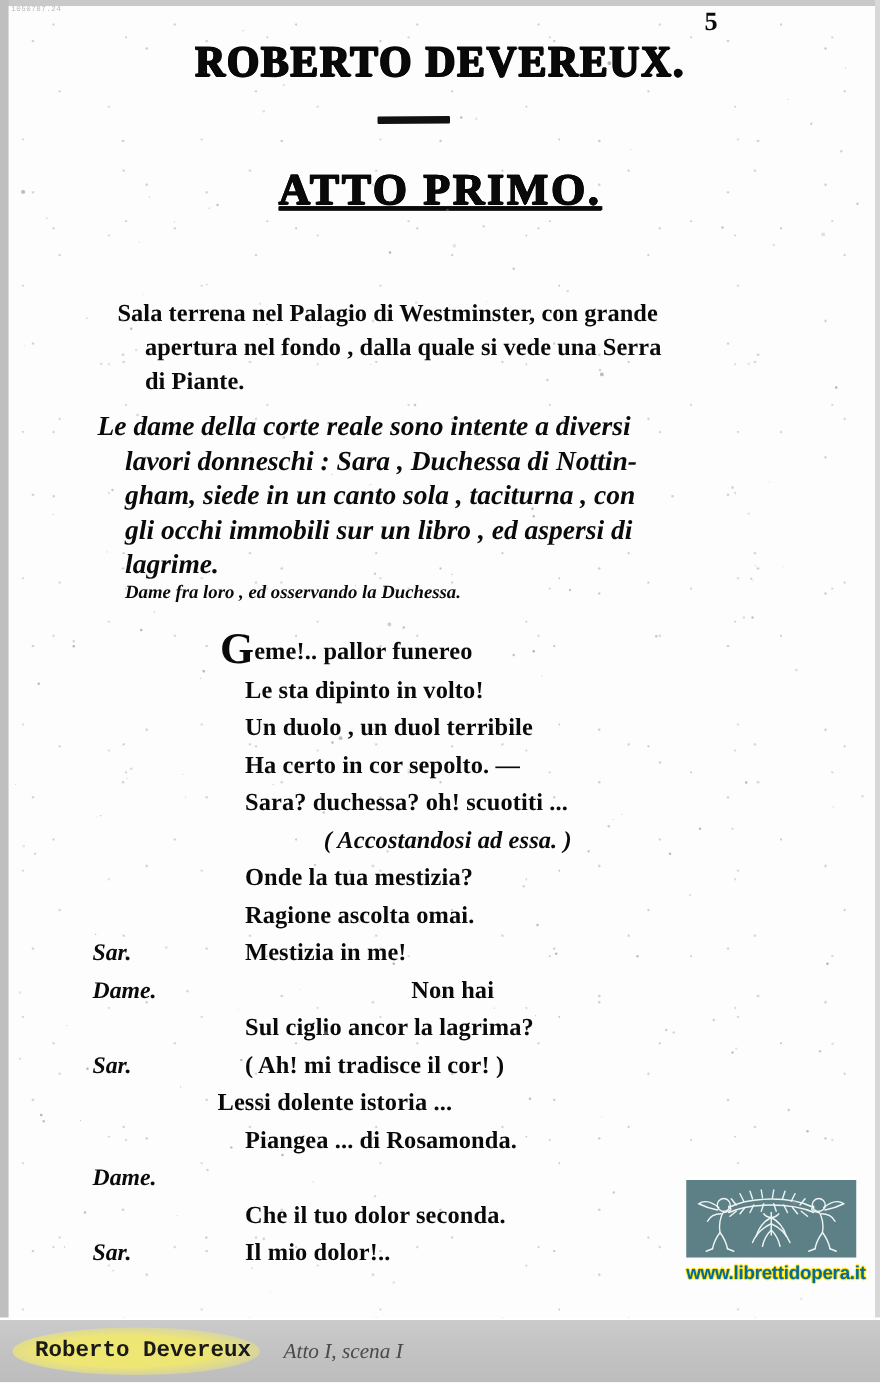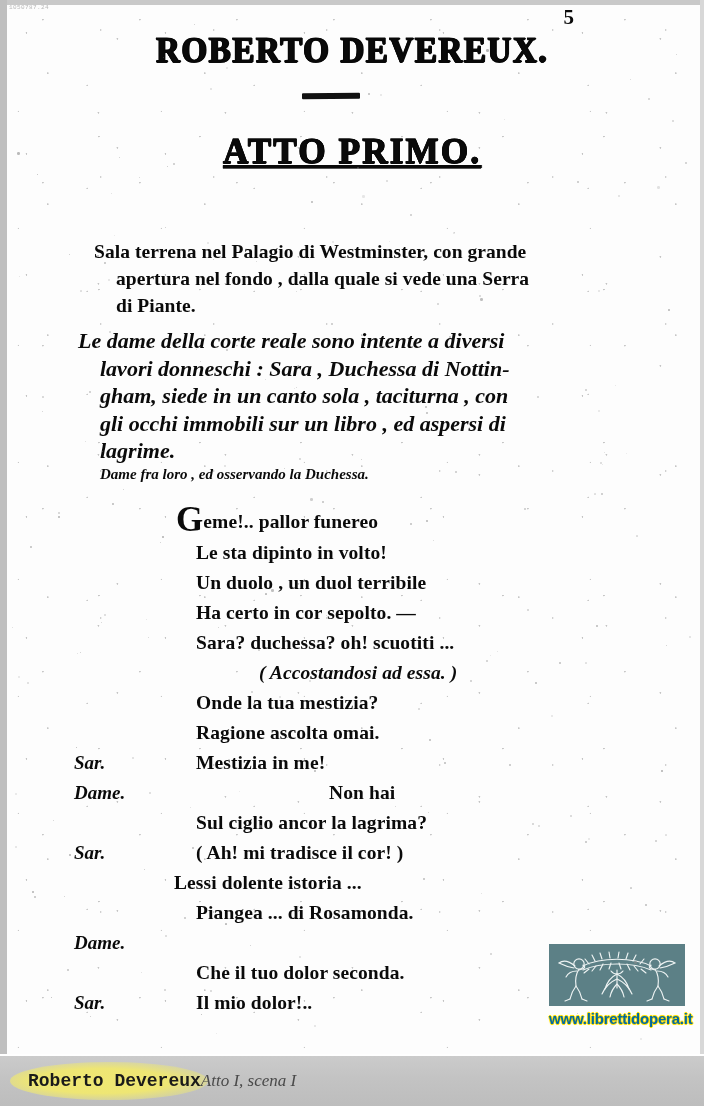--- a/index.html
+++ b/index.html
@@ -267,6 +267,7 @@
   }
   .footer-sub {
     position: relative;
+    margin-left: 26px;
     font-family: "Liberation Serif", serif;
     font-style: italic;
     font-size: 17px;

